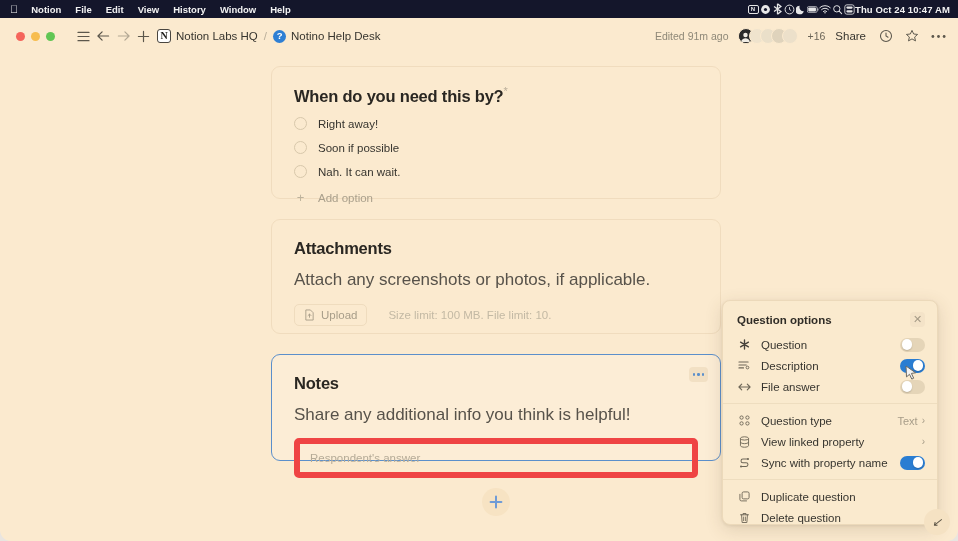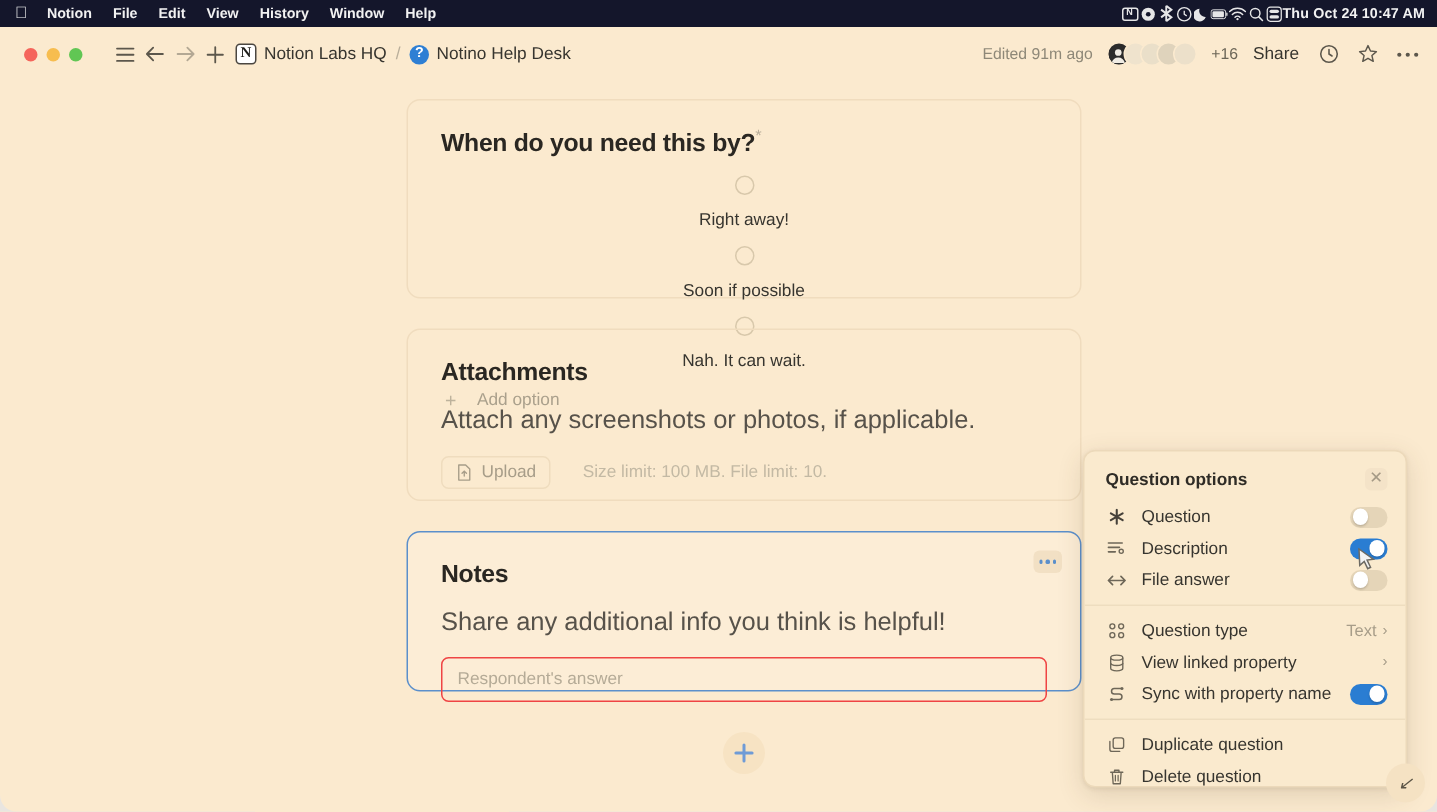--- a/index.html
+++ b/index.html
@@ -128,7 +128,7 @@
   .req-star { color: #b9ae9a; font-size: 11px; vertical-align: super; font-weight: normal; }
   .q-desc { font-size: 17px; color: #57524a; margin-top: 11px; }
 
-  .opt-row { display: flex; align-items: center; gap: 11px; margin-top: 11px; flex-direction: column; }
+  .opt-row { display: flex; align-items: center; gap: 11px; margin-top: 11px; }
   .radio {
     width: 13px; height: 13px; border-radius: 50%;
     border: 1.3px solid #d8c8ab; flex: none;

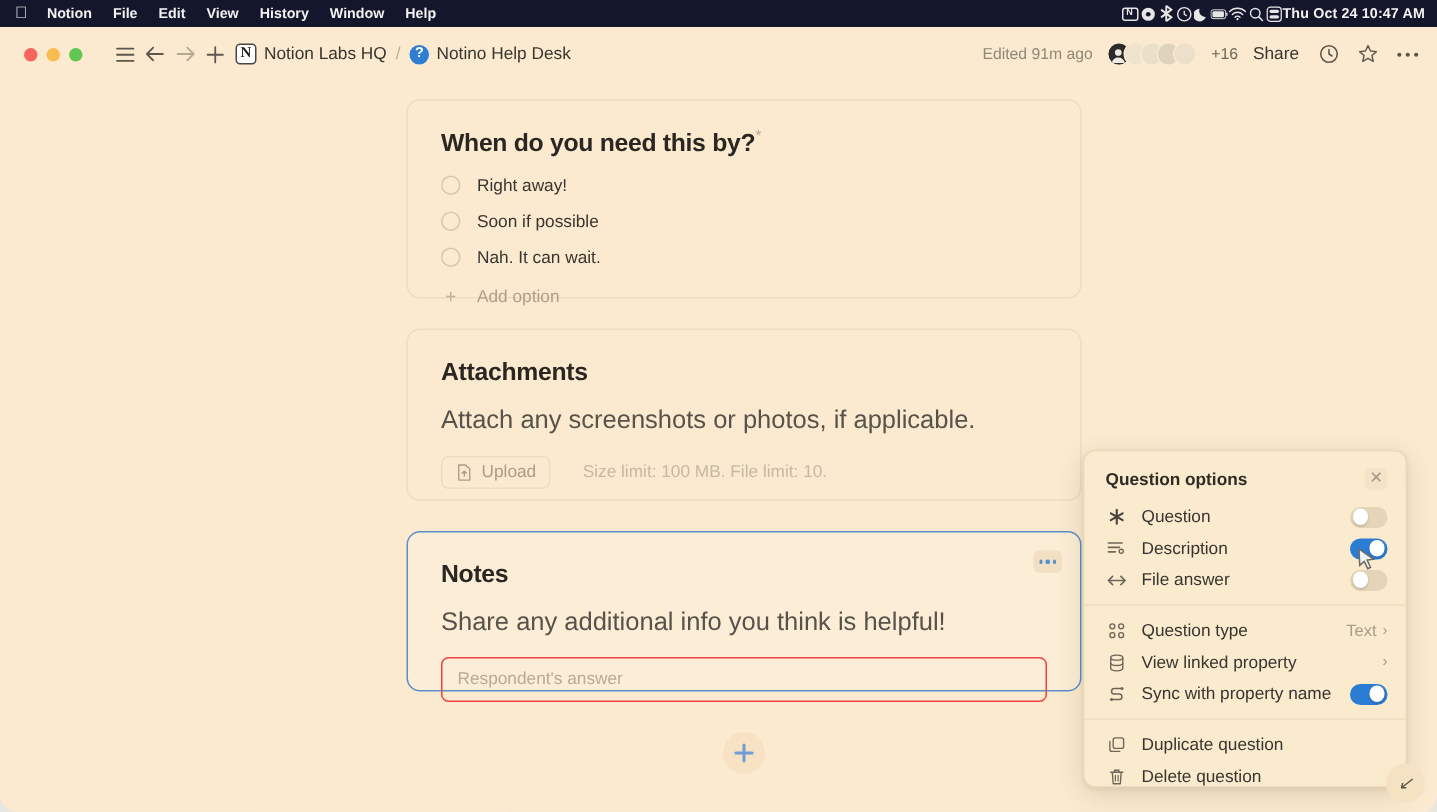--- a/index.html
+++ b/index.html
@@ -149,7 +149,7 @@
 
   .answer-input {
     margin-top: 13px;
-    border: 1px solid #ef4444; border-radius: 5px;
+    border: 6px solid #ef4444; border-radius: 5px;
     padding: 8px 10px;
     font-size: 11.5px; color: #b5ab97;
     background: transparent;

